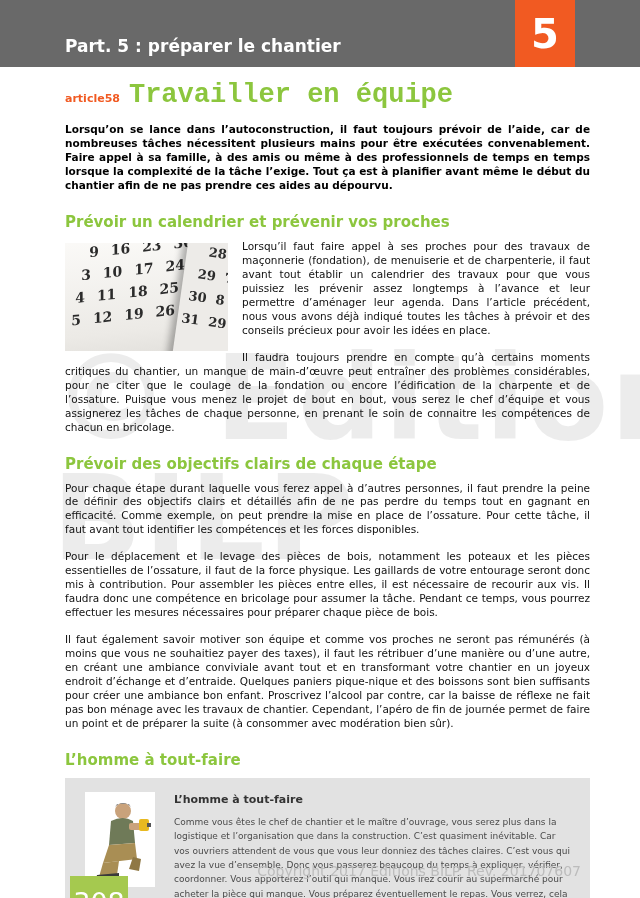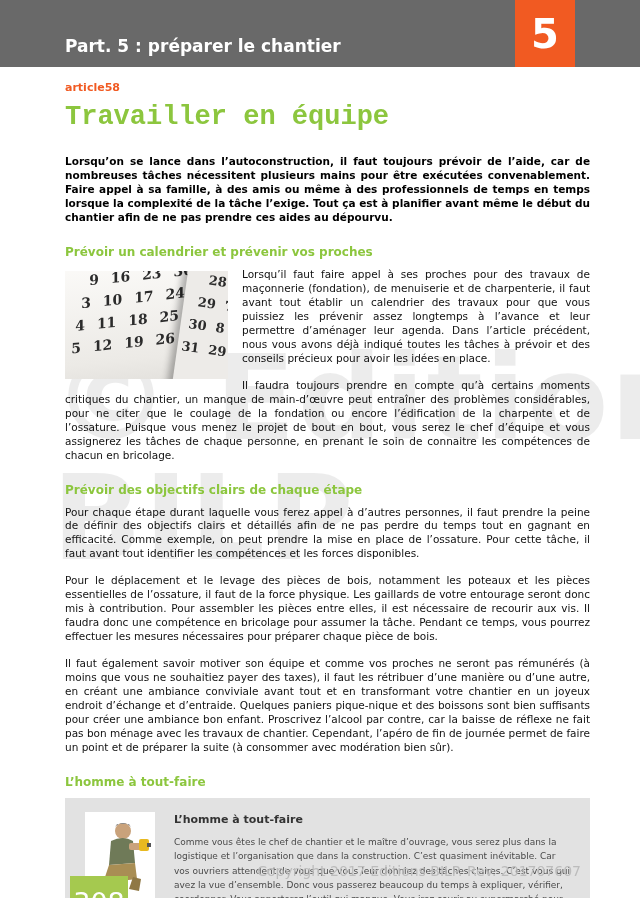--- a/index.html
+++ b/index.html
@@ -20,7 +20,7 @@
 
   
   main{position:relative;z-index:1;padding:81px 50px 0 65px;}
-  .title-row{display:flex;align-items:baseline;gap:9px;margin:0 0 24px 0;flex-direction:column;}
+  .title-row{display:flex;align-items:baseline;gap:9px;margin:0 0 14px 0;}
   .article-id{color:#f15a22;font-weight:bold;font-size:11px;}
   .article-title{color:#8cc63e;font-weight:bold;font-size:27px;margin:0;line-height:1.05;font-family:Liberation Mono, monospace;}
 

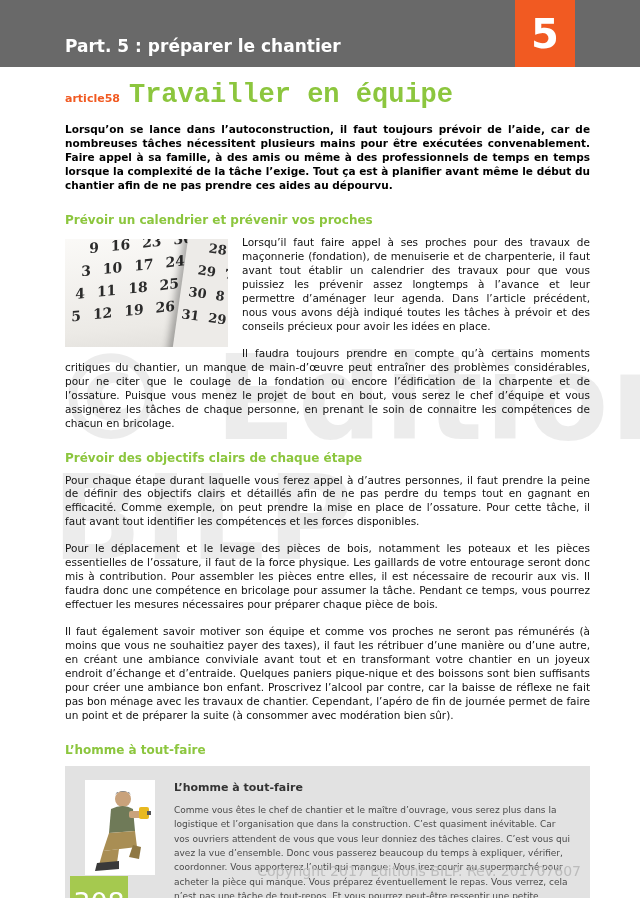--- a/index.html
+++ b/index.html
@@ -27,7 +27,7 @@
   p{margin:0 0 13px 0;font-size:10.5px;line-height:1.33;color:#111;text-align:justify;}
   p.intro{font-weight:bold;color:#000;margin-bottom:15px;}
 
-  h2{color:#8cc63e;font-size:12px;font-weight:bold;margin:20px 0 9px 0;clear:both;}
+  h2{color:#8cc63e;font-size:15px;font-weight:bold;margin:20px 0 9px 0;clear:both;}
 
   
   .calendar-photo{float:left;width:163px;height:108px;margin:3px 14px 4px 0;position:relative;

